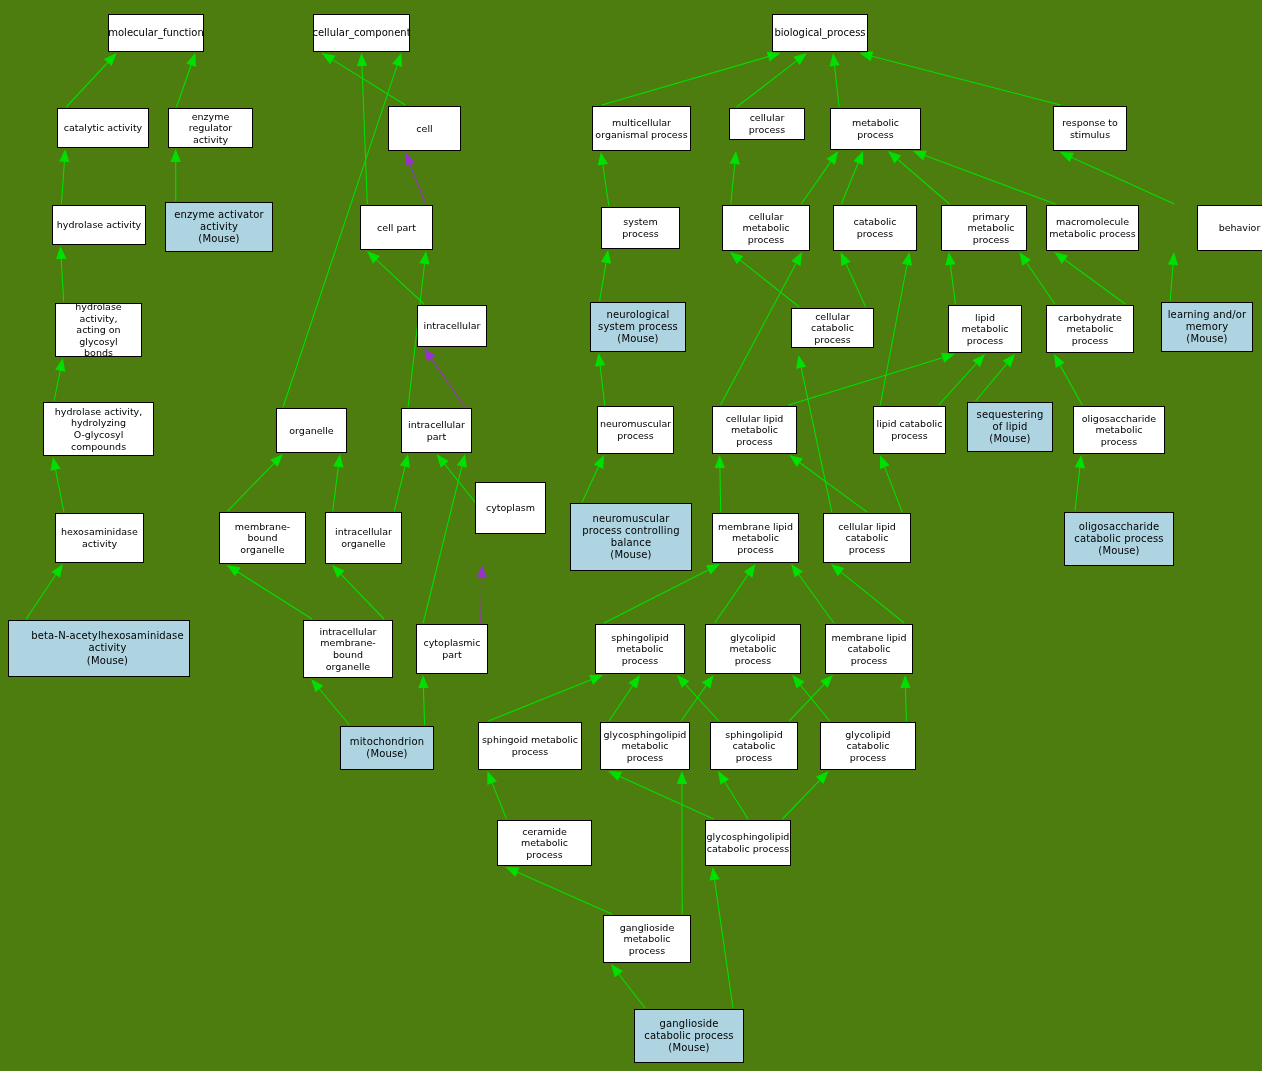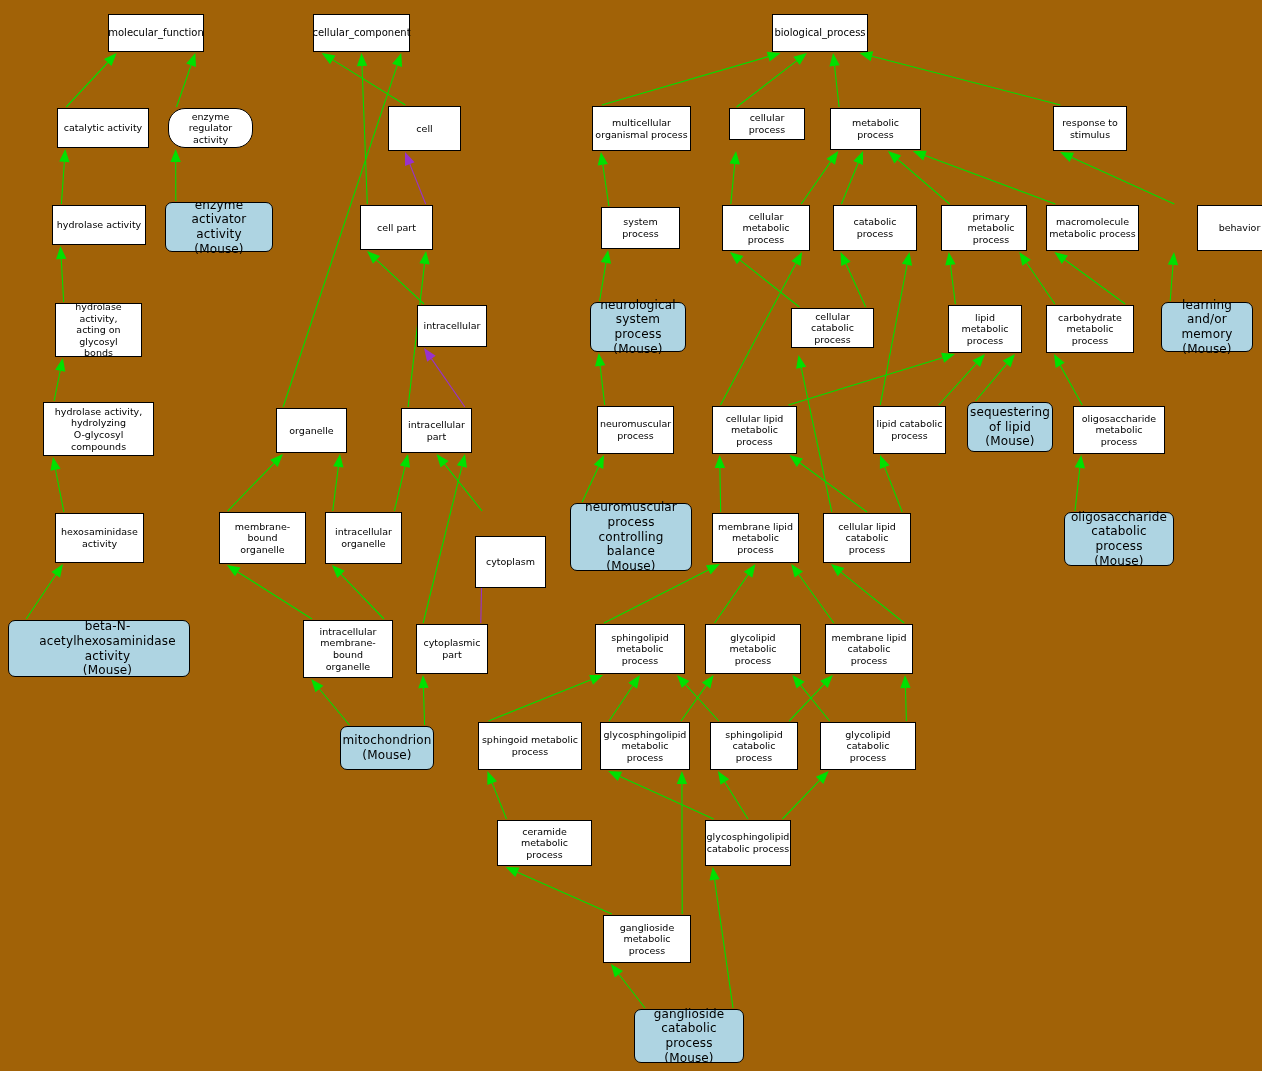--- a/index.html
+++ b/index.html
@@ -11,7 +11,7 @@
     position: relative;
     width: 1262px;
     height: 1071px;
-    background: #a16207;
+    background: #4d7c0f;
     font-family: "DejaVu Sans", sans-serif;
     overflow: hidden;
   }

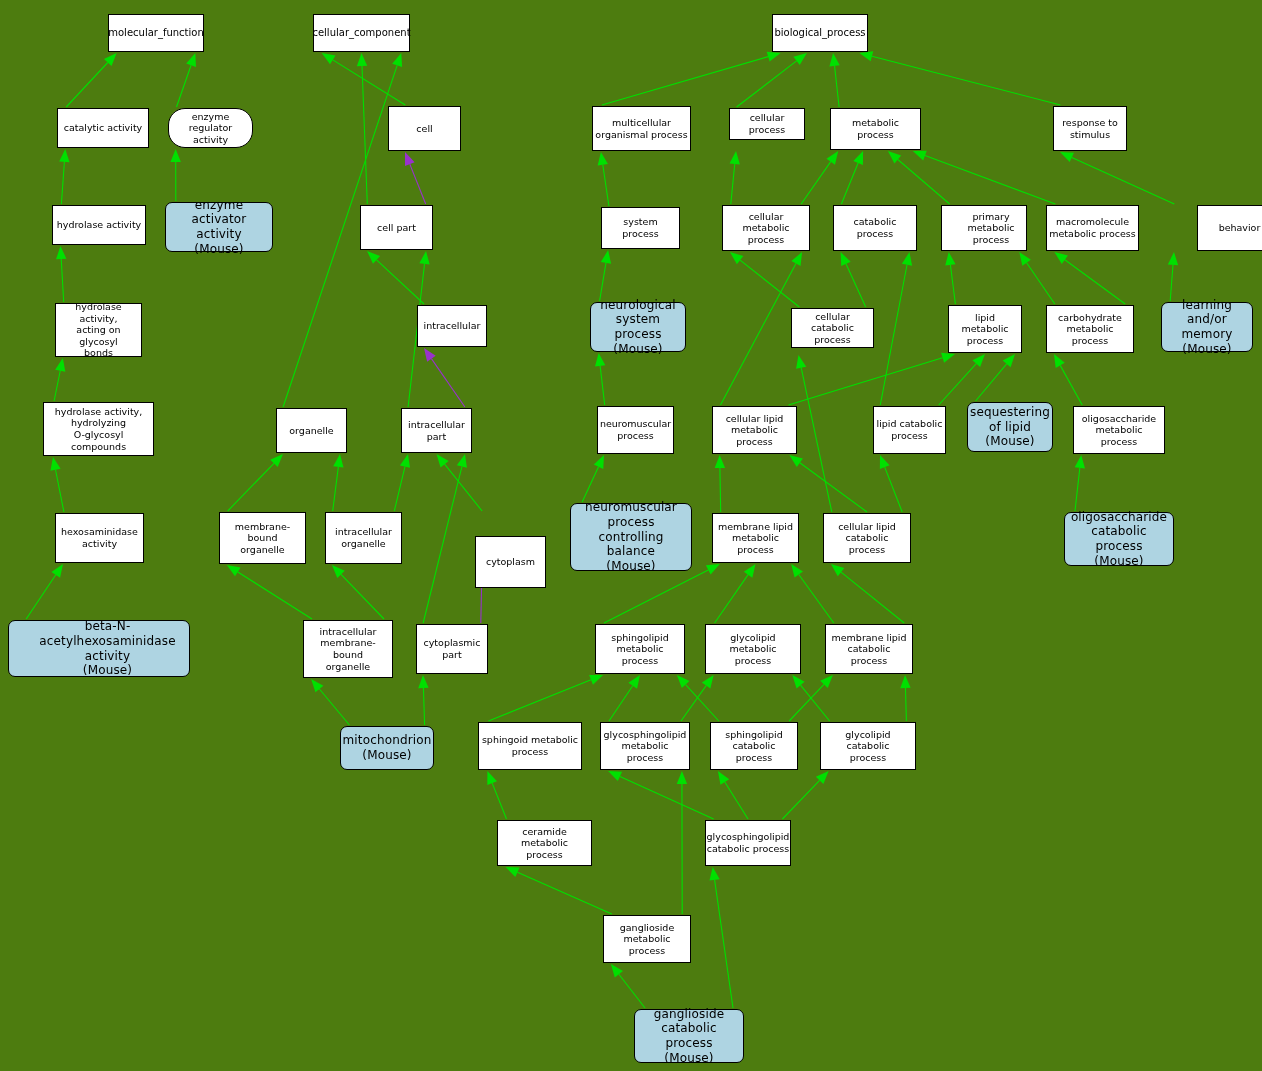--- a/index.html
+++ b/index.html
@@ -209,7 +209,7 @@
   <div id="nodes">
       <div class="node root" style="left: 108px; top: 14px; width: 96px; height: 38px;">molecular_function</div>
       <div class="node" style="left: 57px; top: 108px; width: 92px; height: 40px;">catalytic activity</div>
-      <div class="node" style="left: 168px; top: 108px; width: 85px; height: 40px; border-radius: 17px;">enzyme regulator
+      <div class="node" style="left: 168px; top: 108px; width: 85px; height: 40px;">enzyme regulator
 activity</div>
       <div class="node" style="left: 52px; top: 205px; width: 94px; height: 40px;">hydrolase activity</div>
       <div class="node hl" style="left: 165px; top: 202px; width: 108px; height: 50px;">enzyme activator

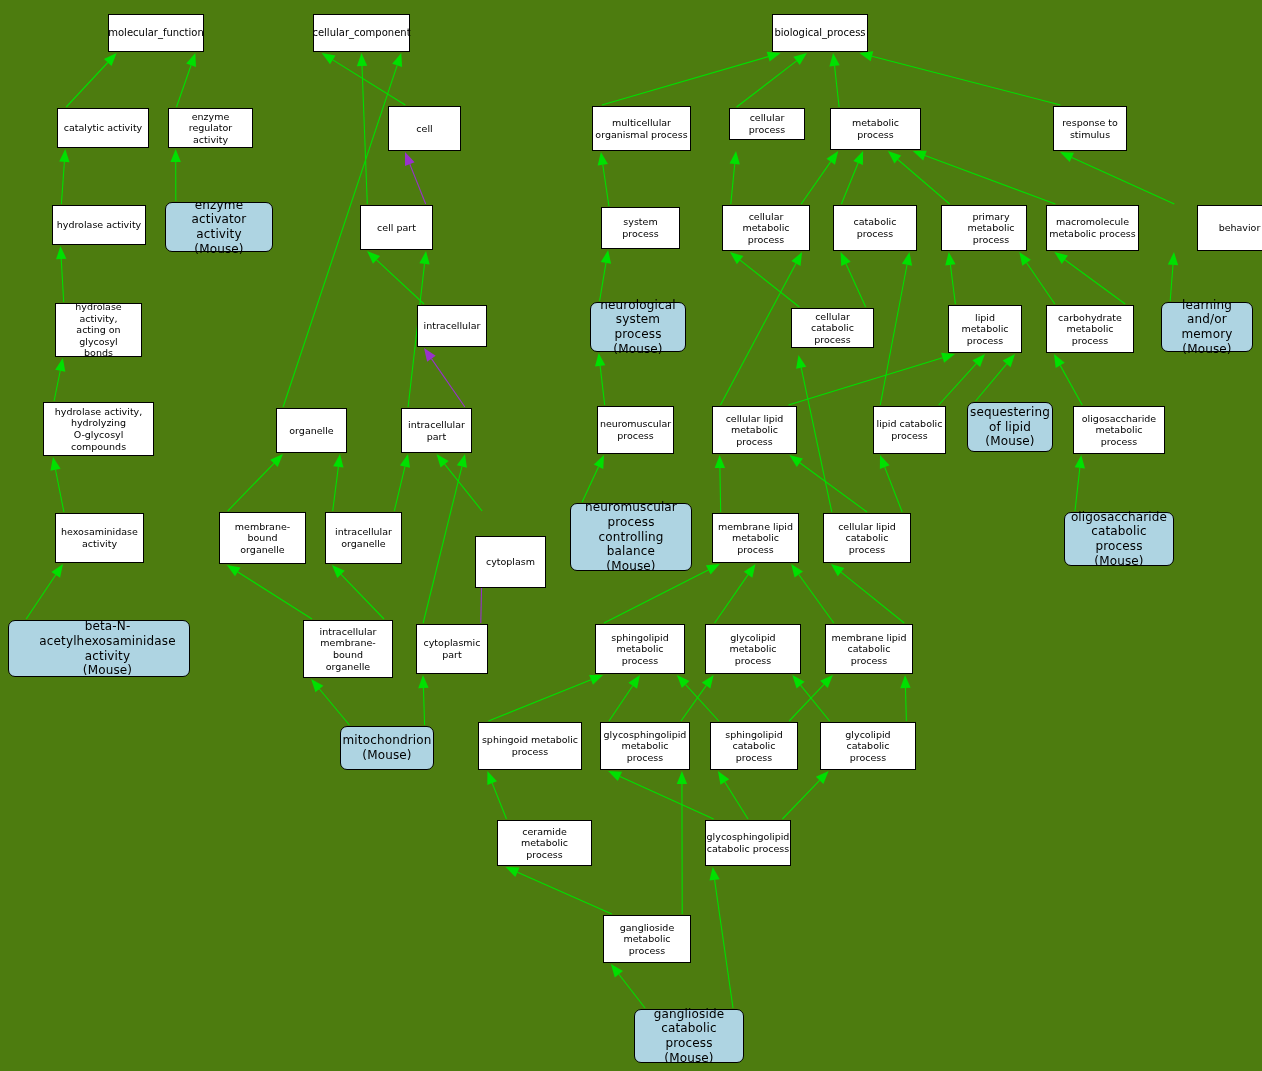--- a/index.html
+++ b/index.html
@@ -42,9 +42,8 @@
   }
   .node.hl {
     background: #aed4e2;
-    font-size: 12px;
+    font-size: 10px;
     letter-spacing: 0.15px;
-    border-radius: 7px;
   }
   .node.root {
     font-size: 10px;

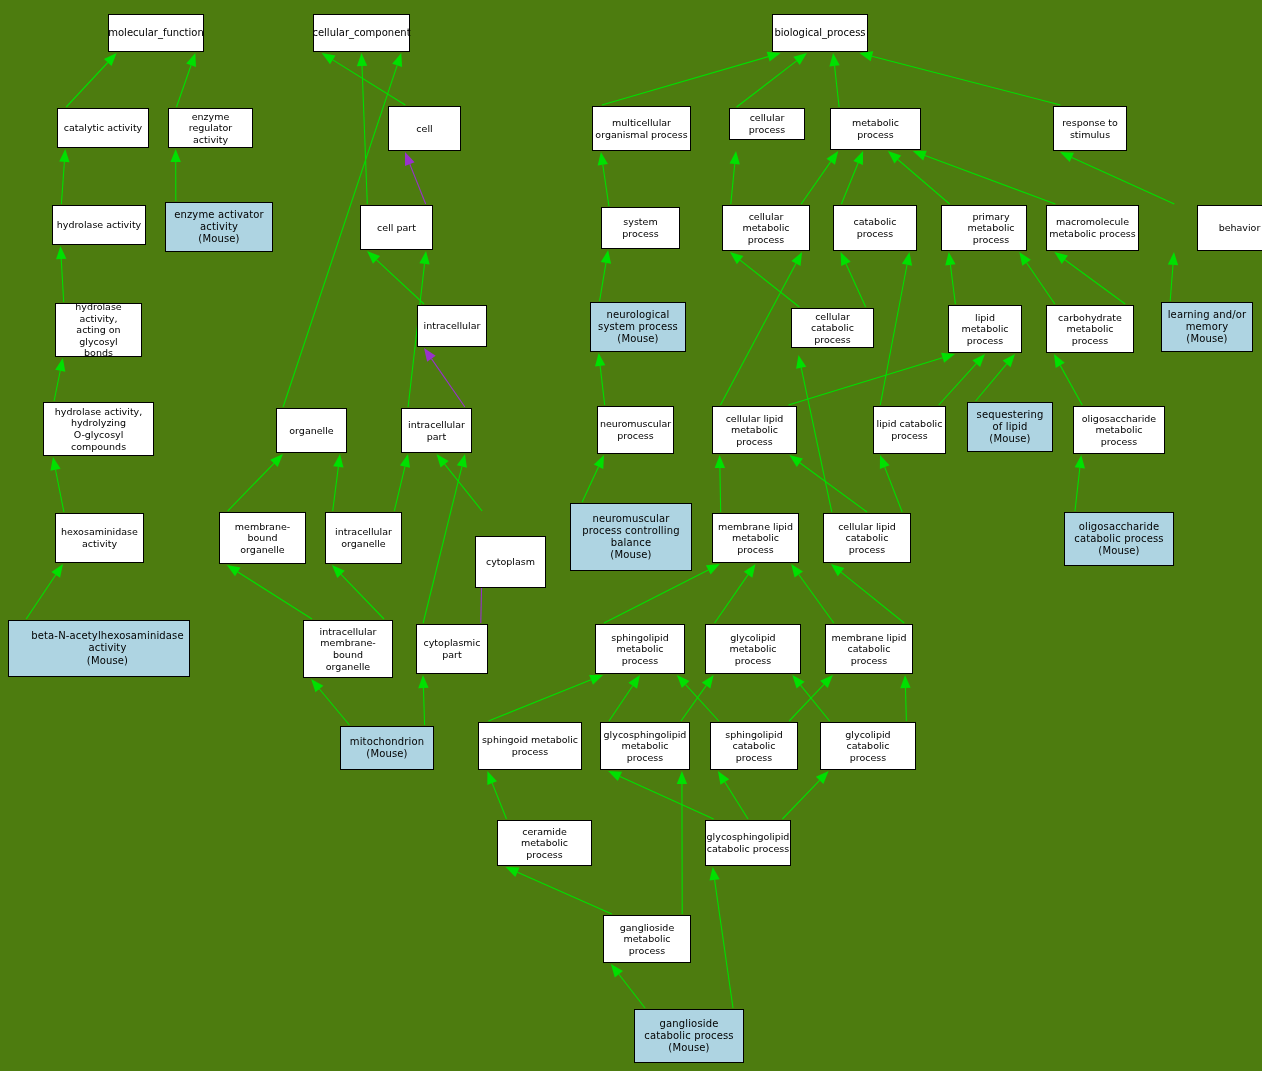--- a/index.html
+++ b/index.html
@@ -236,7 +236,7 @@
 organelle</div>
       <div class="node" style="left: 325px; top: 512px; width: 77px; height: 52px;">intracellular
 organelle</div>
-      <div class="node" style="left: 475px; top: 536px; width: 71px; height: 52px;">cytoplasm</div>
+      <div class="node" style="left: 475px; top: 482px; width: 71px; height: 52px;">cytoplasm</div>
       <div class="node" style="left: 303px; top: 620px; width: 90px; height: 58px;">intracellular
 membrane-bound
 organelle</div>

